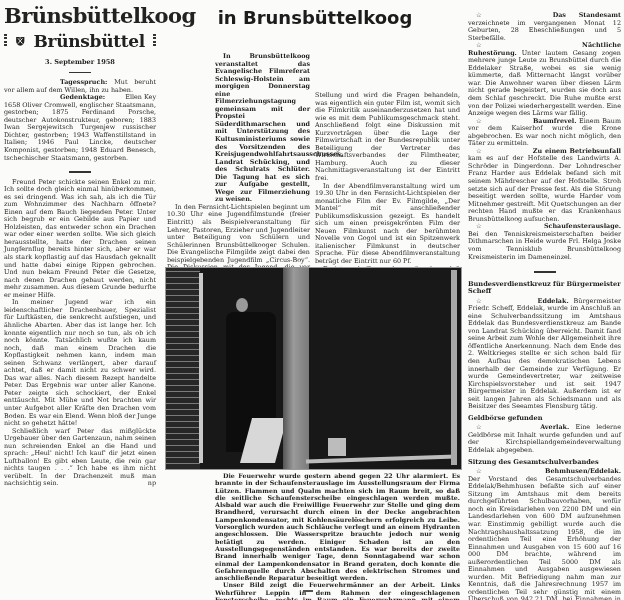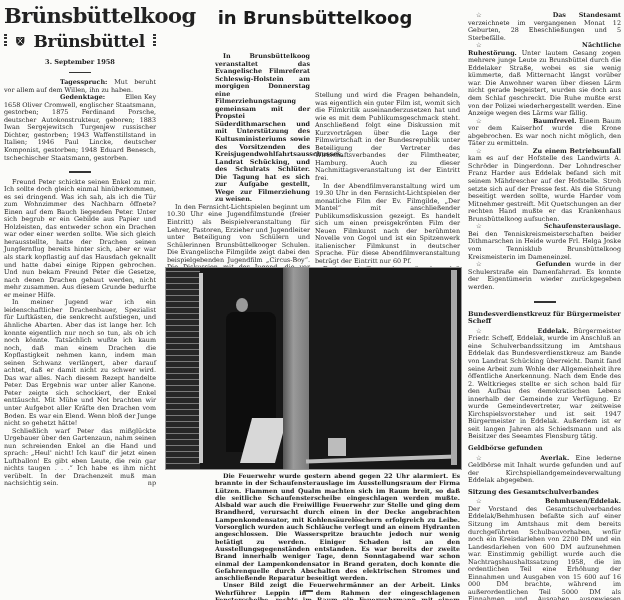--- a/index.html
+++ b/index.html
@@ -137,7 +137,6 @@
     <p><span class="star">☆</span> <span class="b">Baumfrevel.</span> <span>Einem Baum vor dem Kaiserhof wurde die Krone abgebrochen. Es war noch nicht möglich, den Täter zu ermitteln.</span></p>
     <p><span class="star">☆</span> <span class="b">Zu einem Betriebsunfall</span> <span>kam es auf der Hofstelle des Landwirts A. Schröder in Dingerdonn. Der Lohndrescher Franz Harder aus Eddelak befand sich mit seinem Mähdrescher auf der Hofstelle. Stroh setzte sich auf der Presse fest. Als die Störung beseitigt werden sollte, wurde Harder vom Mitnehmer gestreift. Mit Quetschungen an der rechten Hand mußte er das Krankenhaus Brunsbüttelkoog aufsuchen.</span></p>
     <p><span class="star">☆</span> <span class="b">Schaufensterauslage.</span> <span>Bei den Tenniskreismeisterschaften beider Dithmarschen in Heide wurde Frl. Helga Joske vom Tennisklub Brunsbüttelkoog Kreismeisterin im Dameneinzel.</span></p>
-    <p><span class="star">☆</span> <span class="b">Gefunden</span> <span>wurde in der Schulerstraße ein Damenfahrrad. Es konnte der Eigentümerin wieder zurückgegeben werden.</span></p>
 
     <div class="rule" style="margin:10px auto 8px"></div>
 

